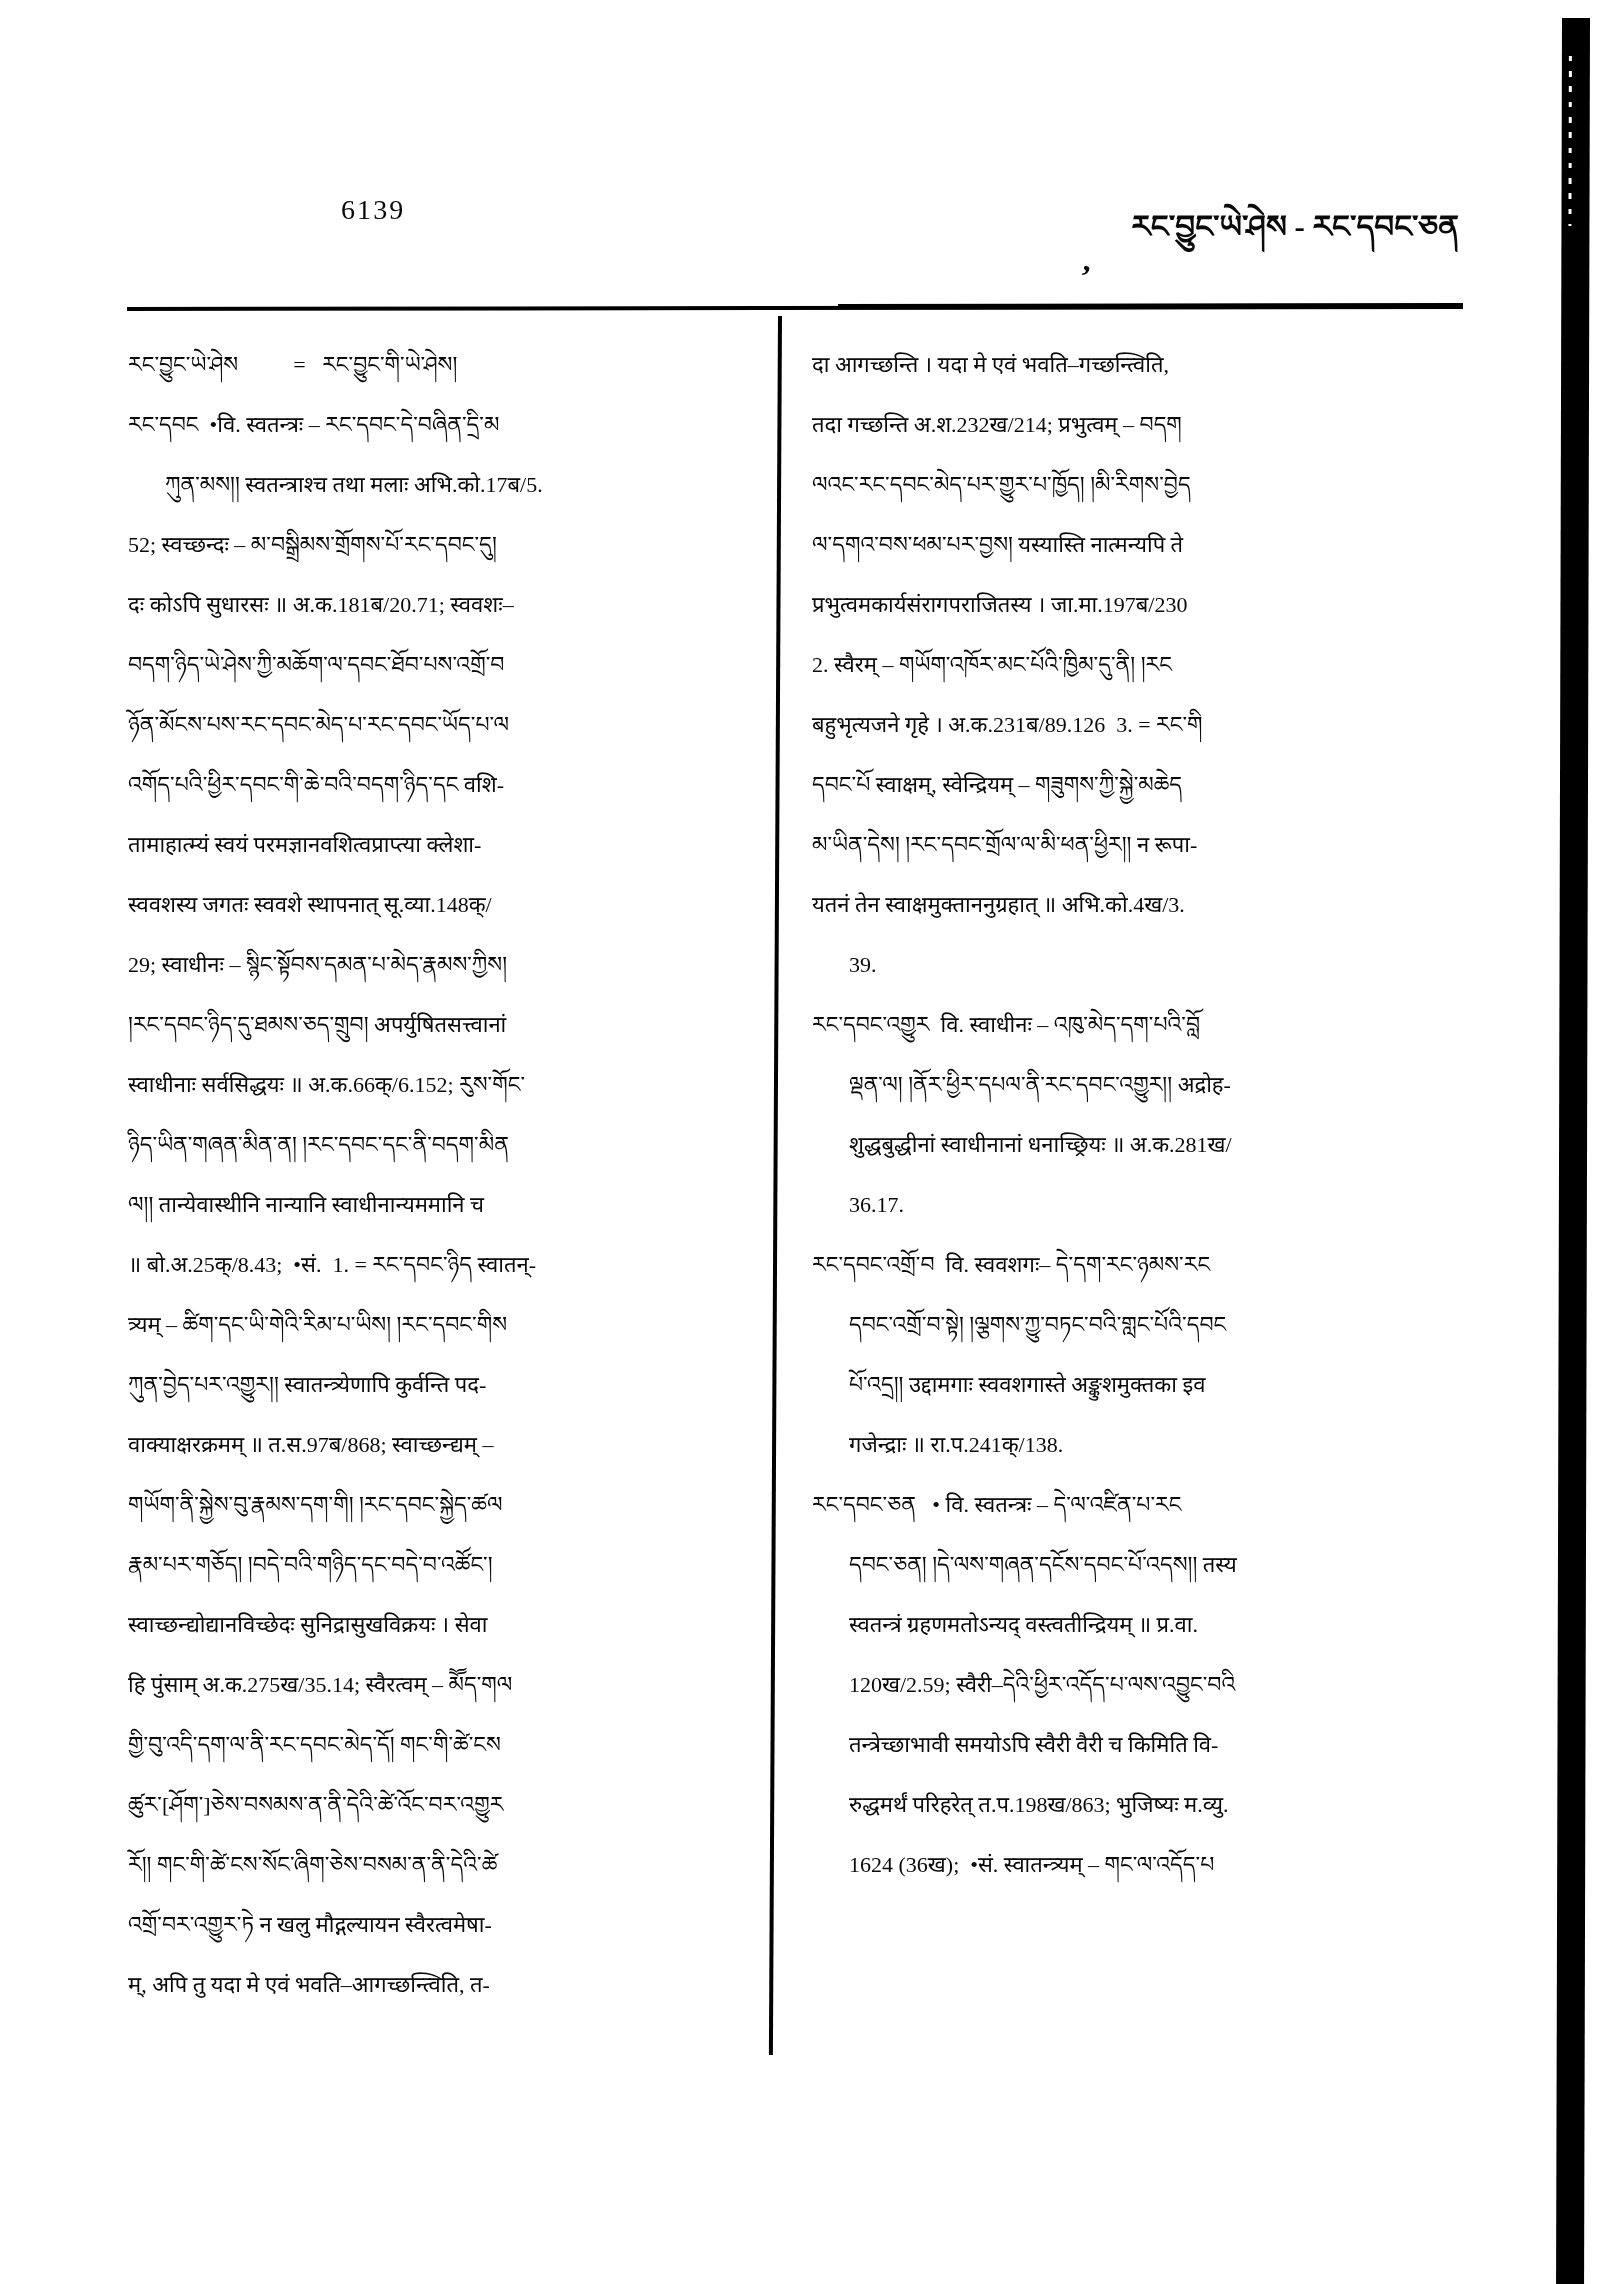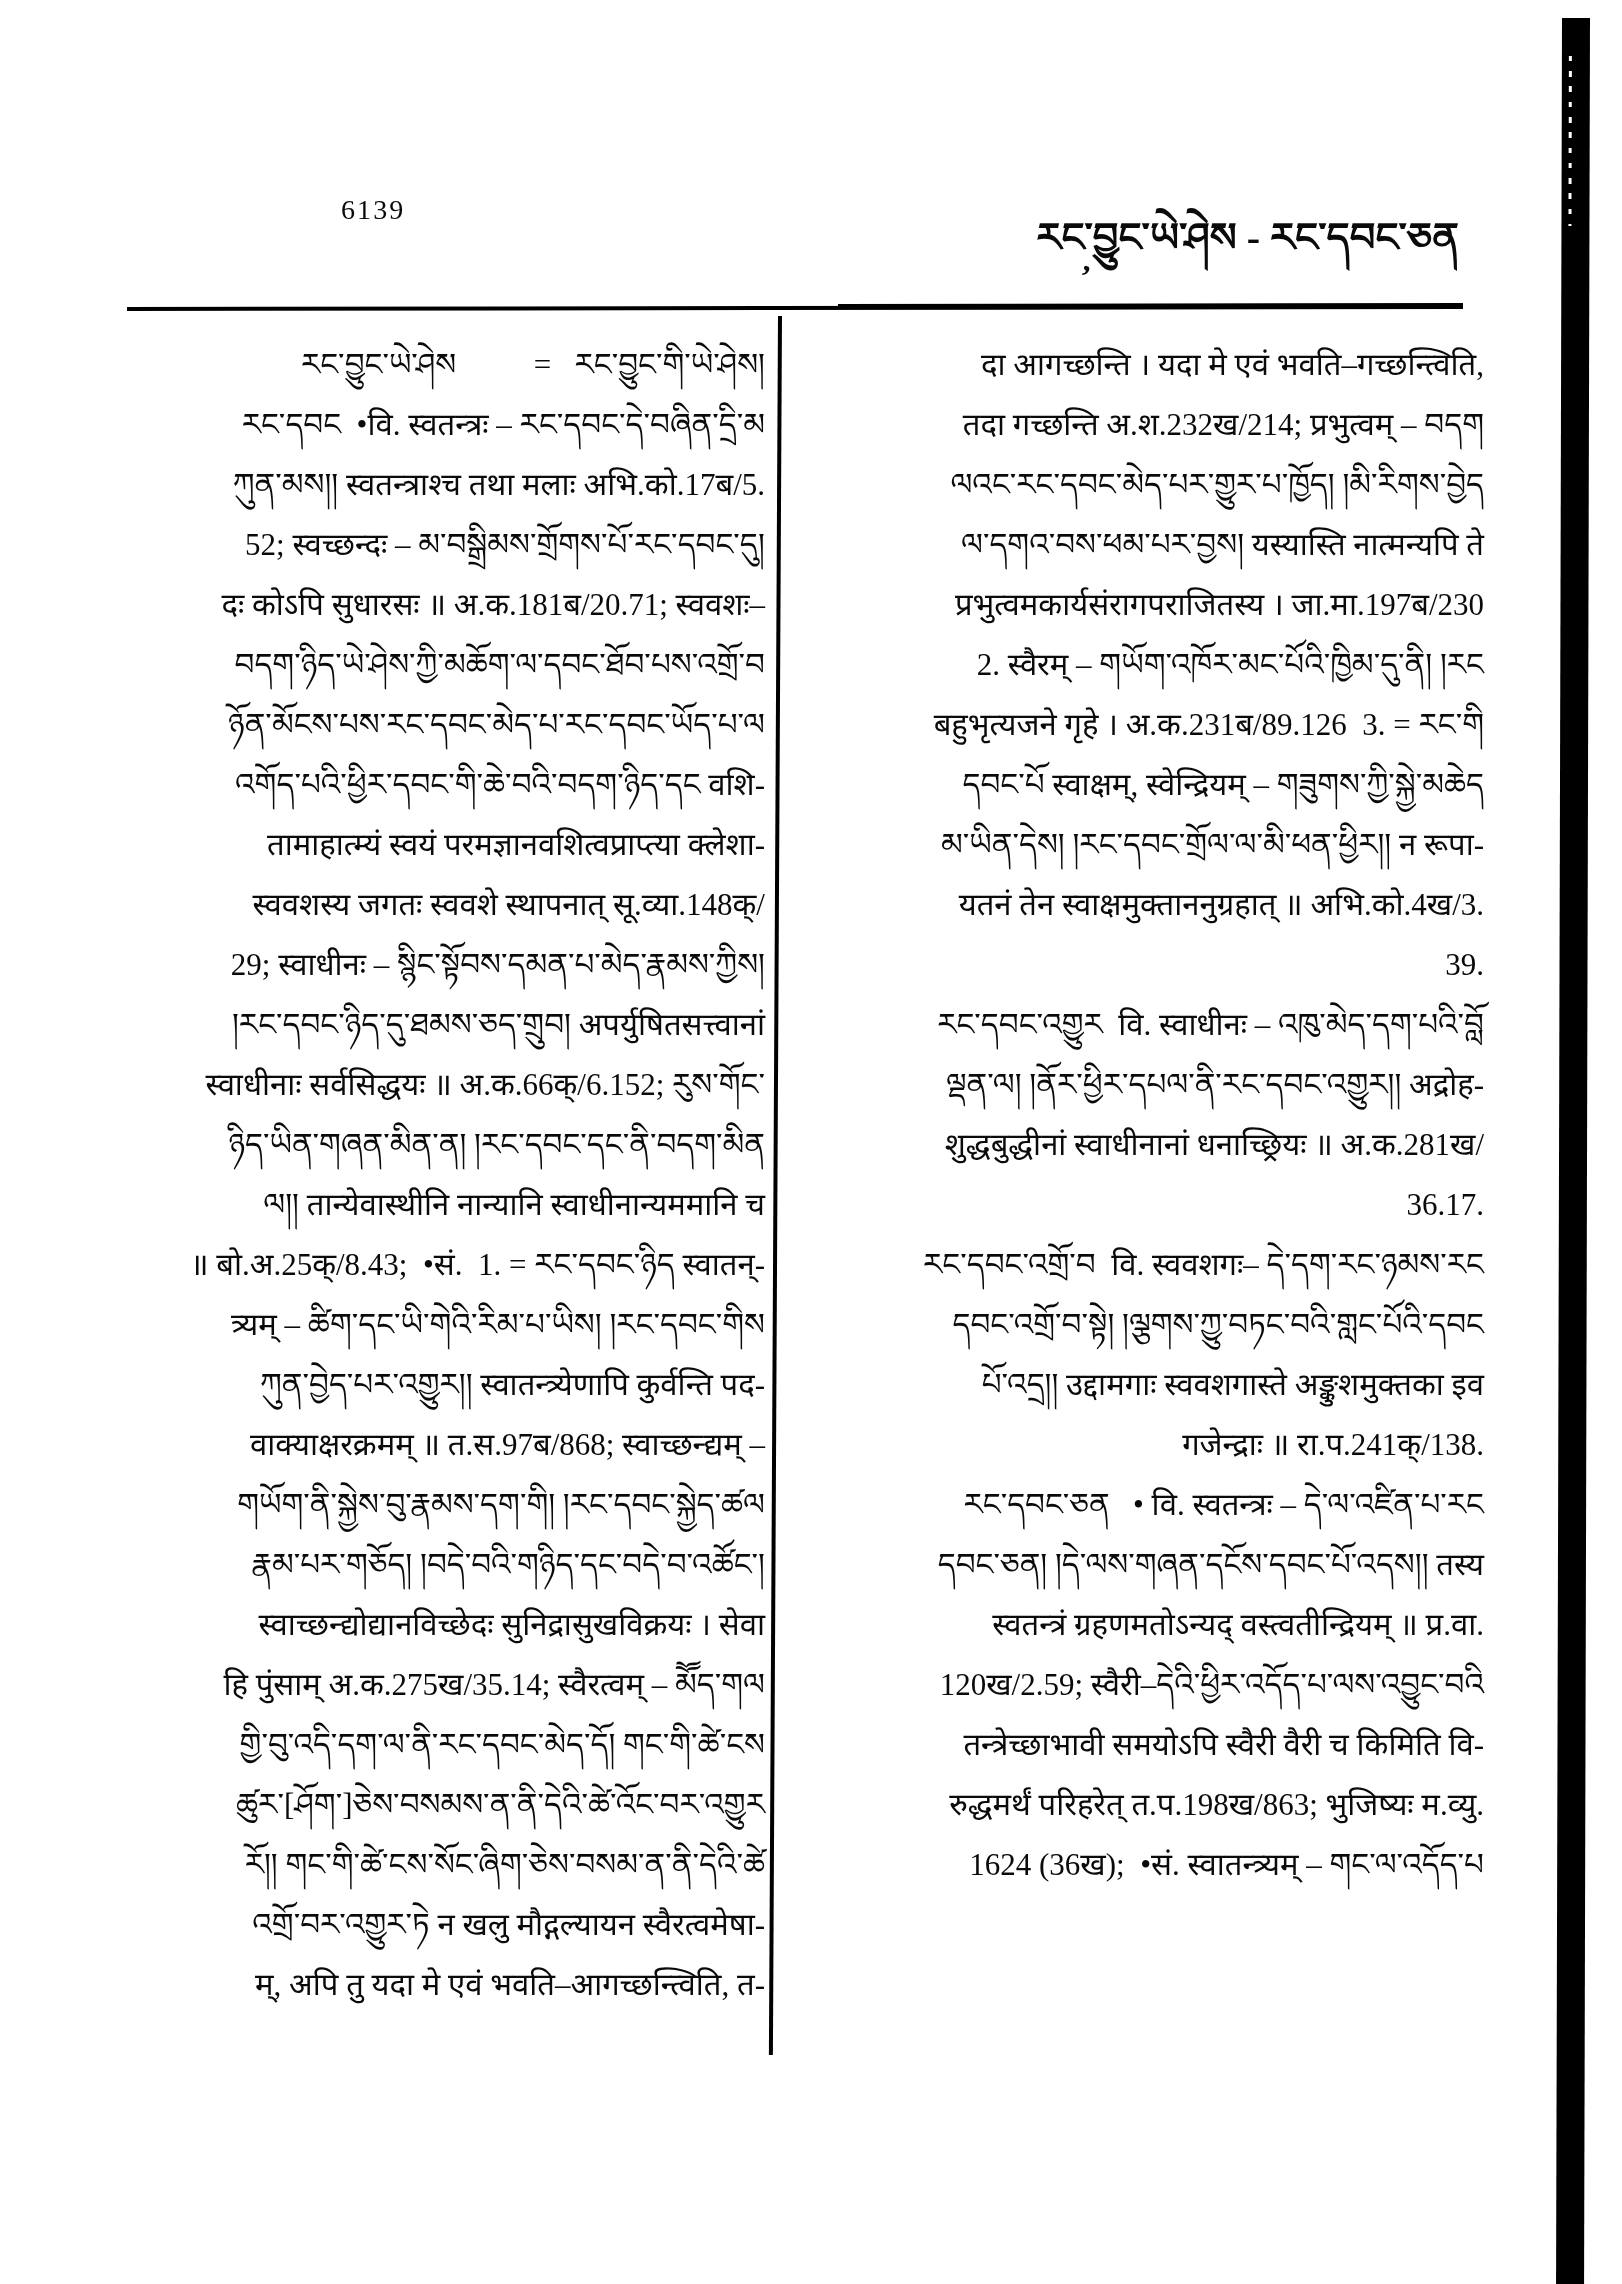--- a/index.html
+++ b/index.html
@@ -15,7 +15,7 @@
   }
   .header-tib{
     position:absolute;right:164px;top:192px;
-    font-size:40px;font-weight:600;white-space:pre;
+    font-size:31px;font-weight:600;white-space:pre;
   }
   .stray-mark{
     position:absolute;left:1080px;top:258px;

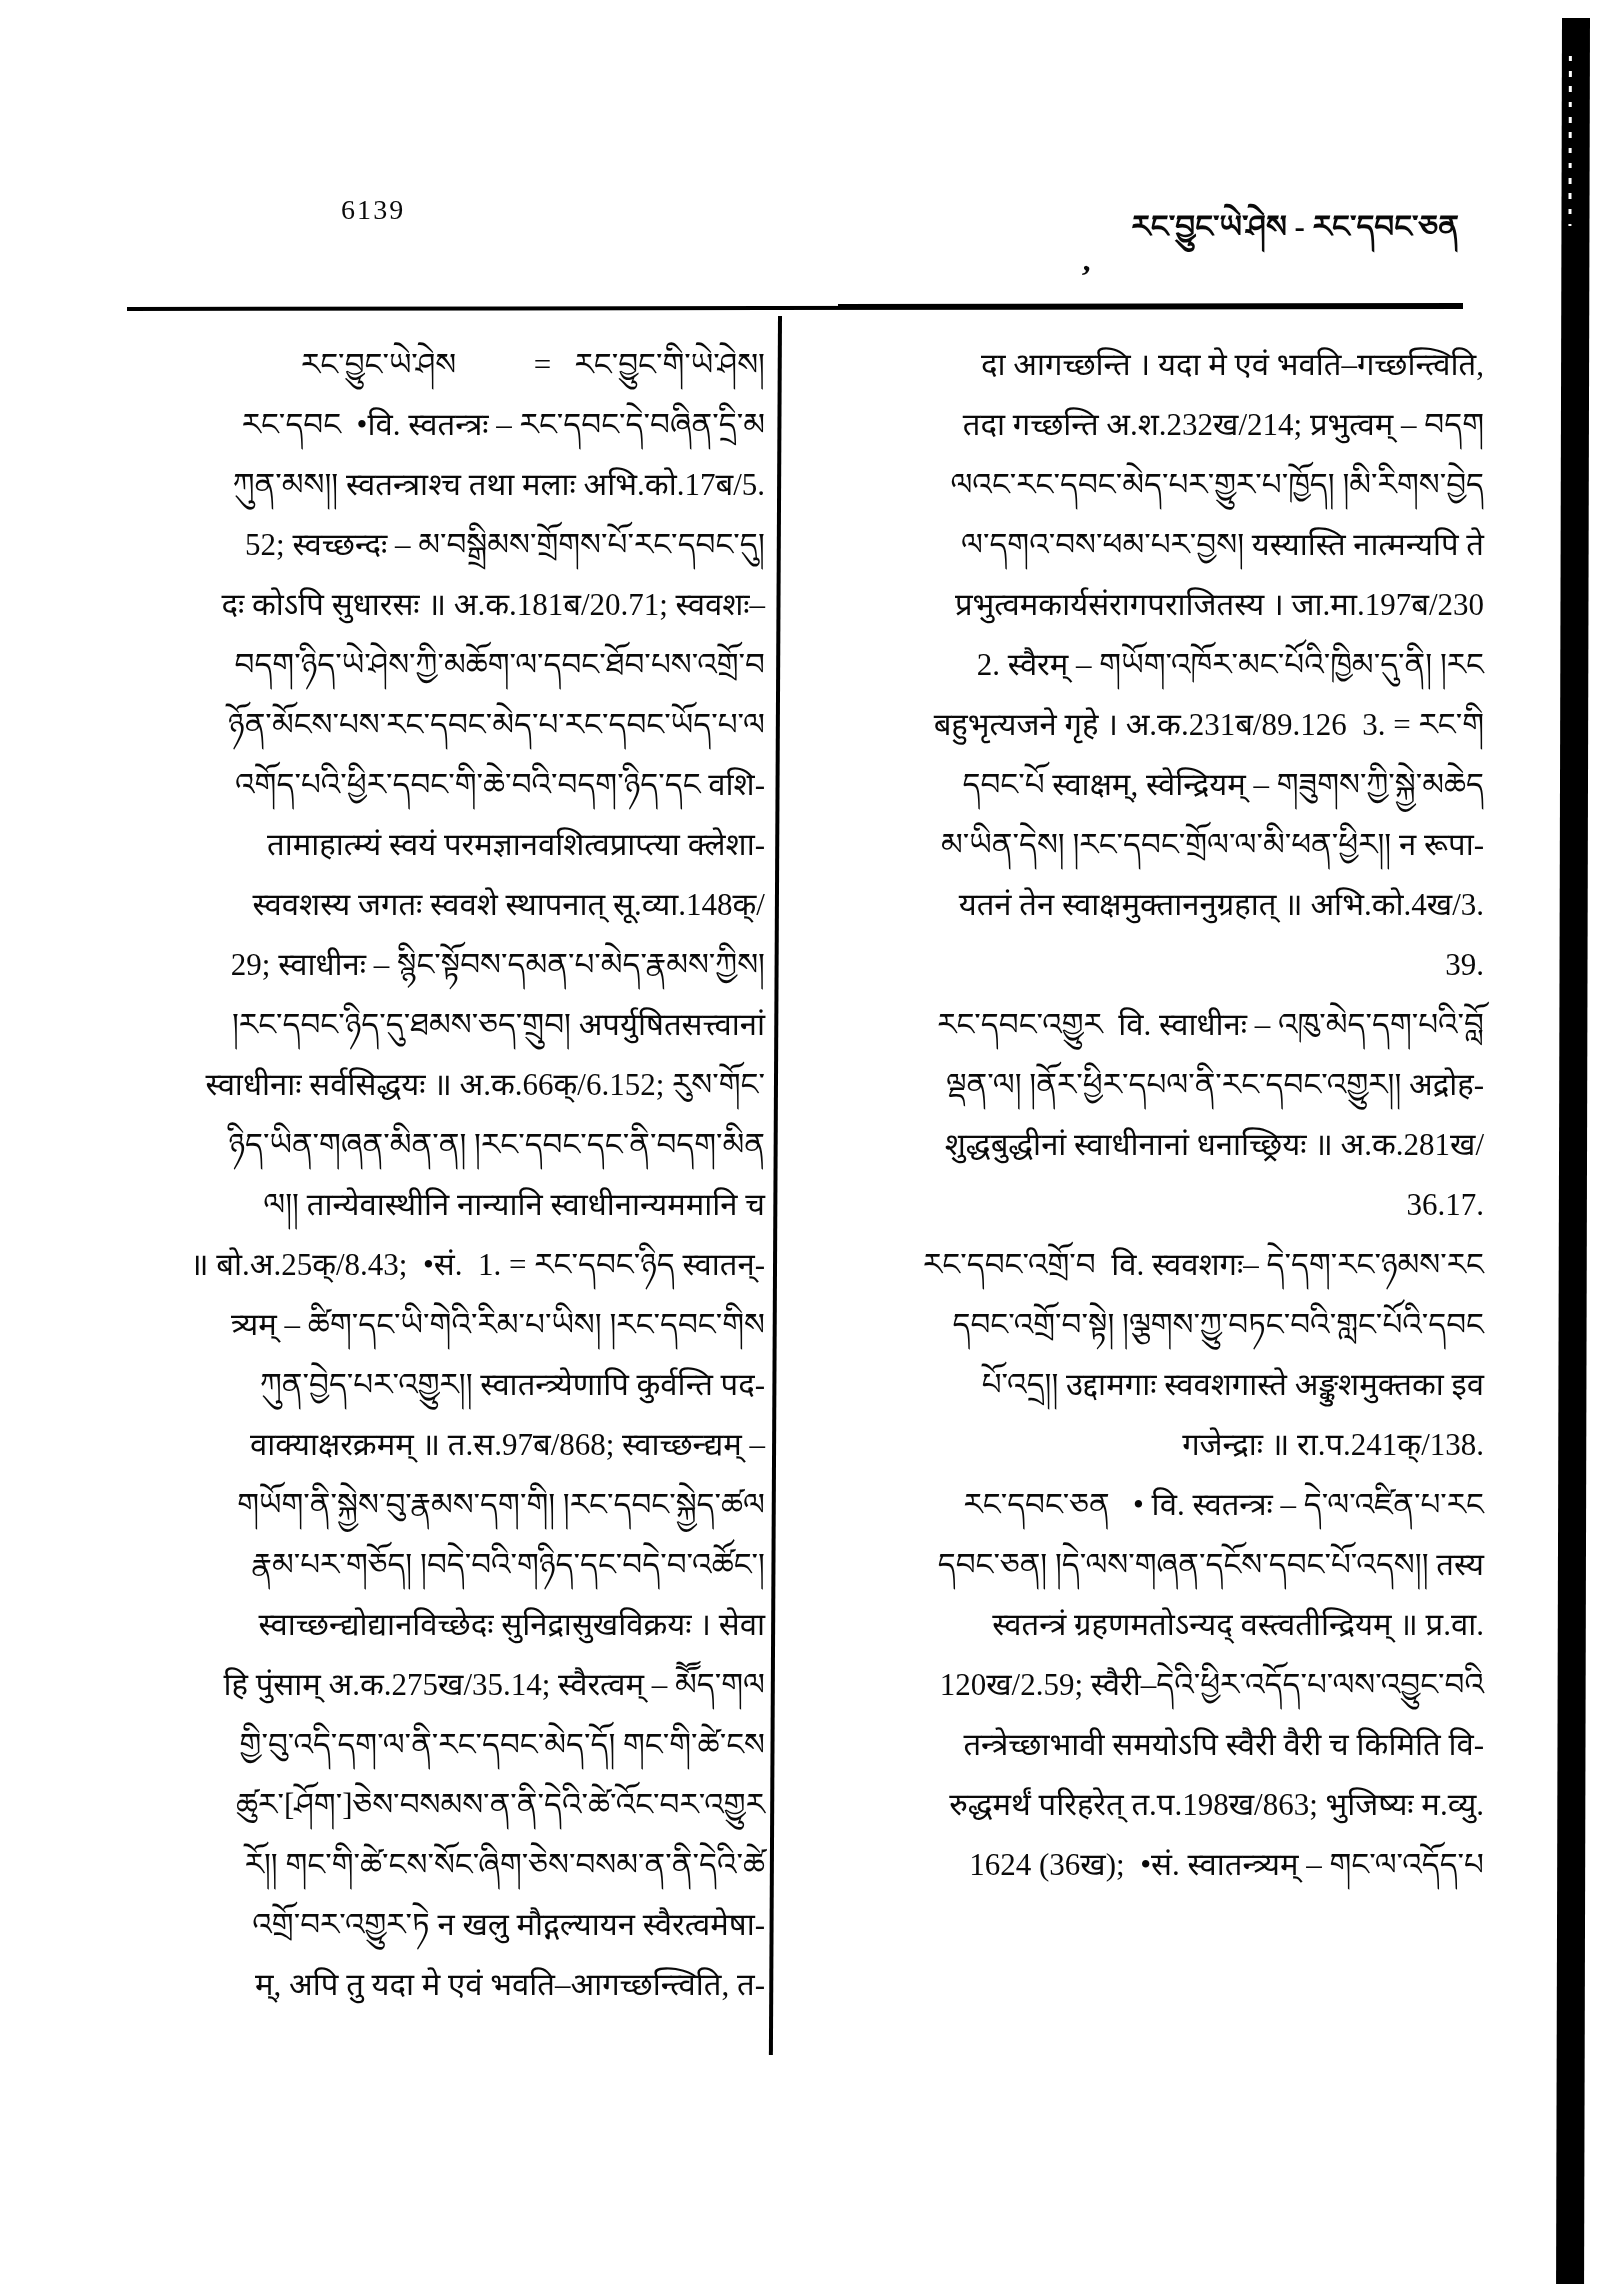--- a/index.html
+++ b/index.html
@@ -44,8 +44,8 @@
   .col-left{left:128px;width:637px;}
   .col-right{left:793px;width:672px;margin-left:19px;}
   .line{
-    height:60px;line-height:56px;font-size:31px;
-    white-space:pre;overflow:visible;font-weight:500;text-align:right;
+    height:60px;line-height:56px;font-size:22px;
+    white-space:pre;overflow:visible;font-weight:500;
   }
   .line.ind{padding-left:37px;}
 </style>

